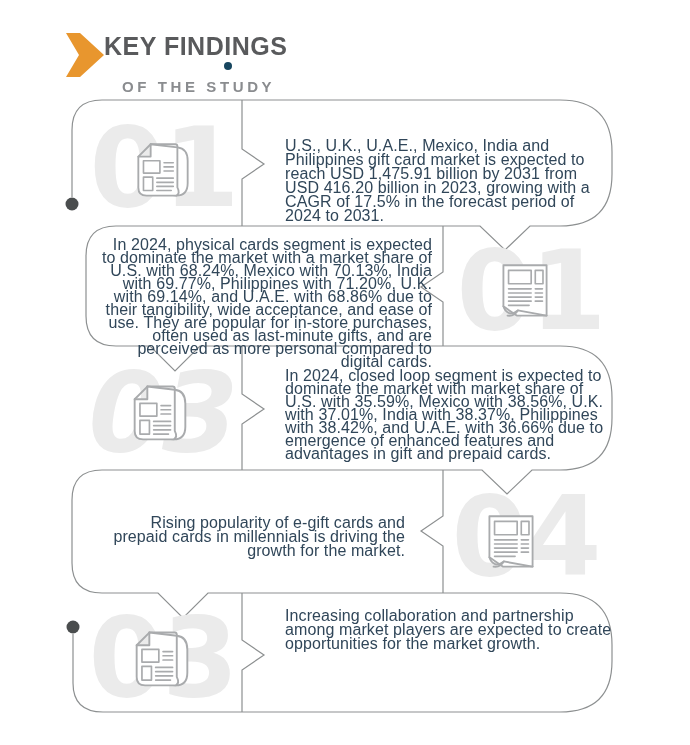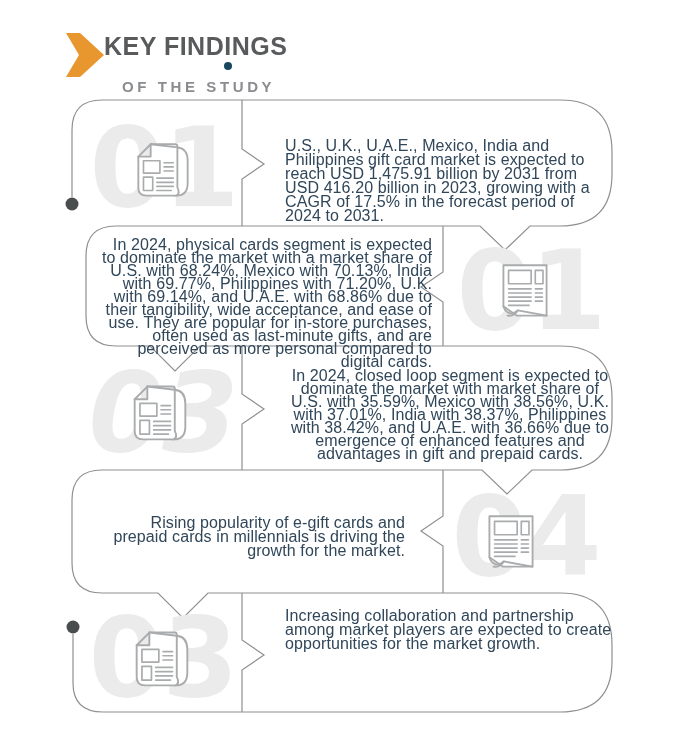--- a/index.html
+++ b/index.html
@@ -47,7 +47,7 @@
   }
   .t1{left:285px;top:139px;width:325px;text-align:left;line-height:14px;}
   .t2{left:96px; top:238px;width:336px;text-align:right;line-height:13px;}
-  .t3{left:285px;top:369px;width:330px;text-align:center;line-height:13px;}
+  .t3{left:285px;top:369px;width:330px;text-align:left;line-height:13px;}
   .t4{left:108px;top:516px;width:297px;text-align:right;line-height:14px;}
   .t5{left:285px;top:609px;width:330px;text-align:left;line-height:14px;}
 </style>

